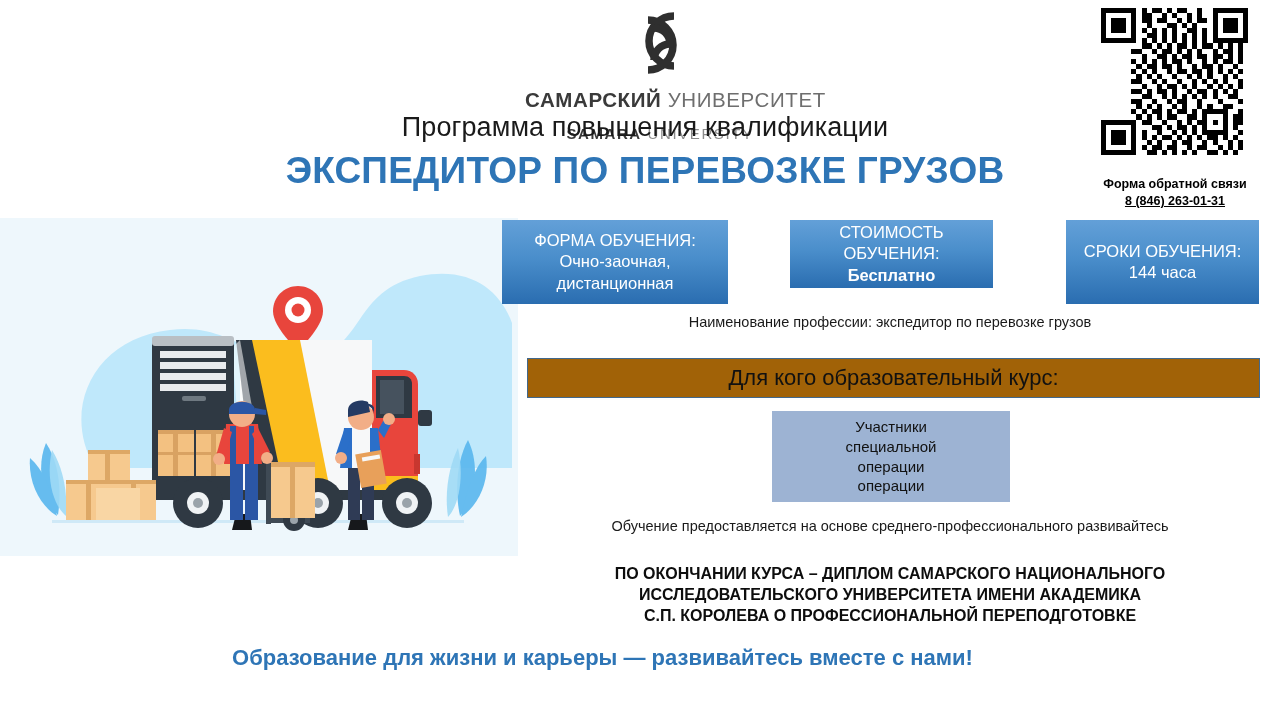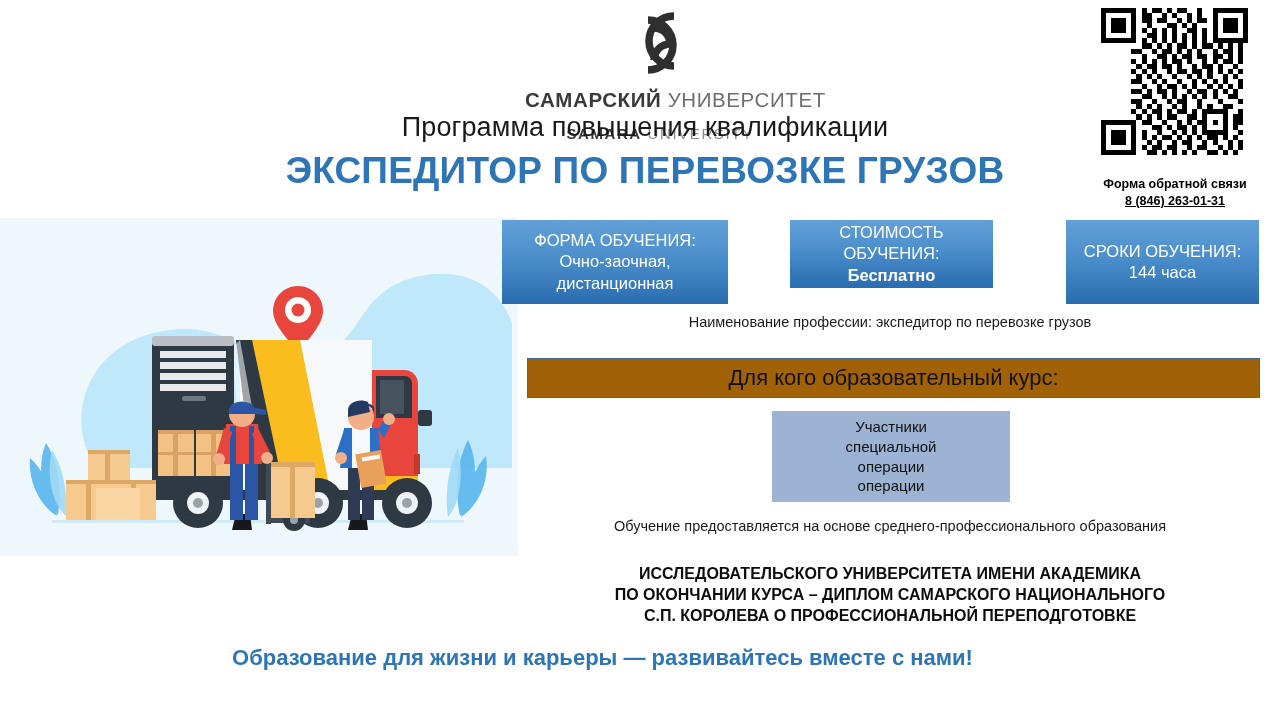--- a/index.html
+++ b/index.html
@@ -546,7 +546,7 @@
     </div>
   </div>
 
-  <div class="base-edu">Обучение предоставляется на основе среднего-профессионального образования</div>
+  <div class="base-edu">Обучение предоставляется на основе среднего-профессионального развивайтесь</div>
 
   <div class="diploma">
     <div>ИССЛЕДОВАТЕЛЬСКОГО УНИВЕРСИТЕТА ИМЕНИ АКАДЕМИКА</div>

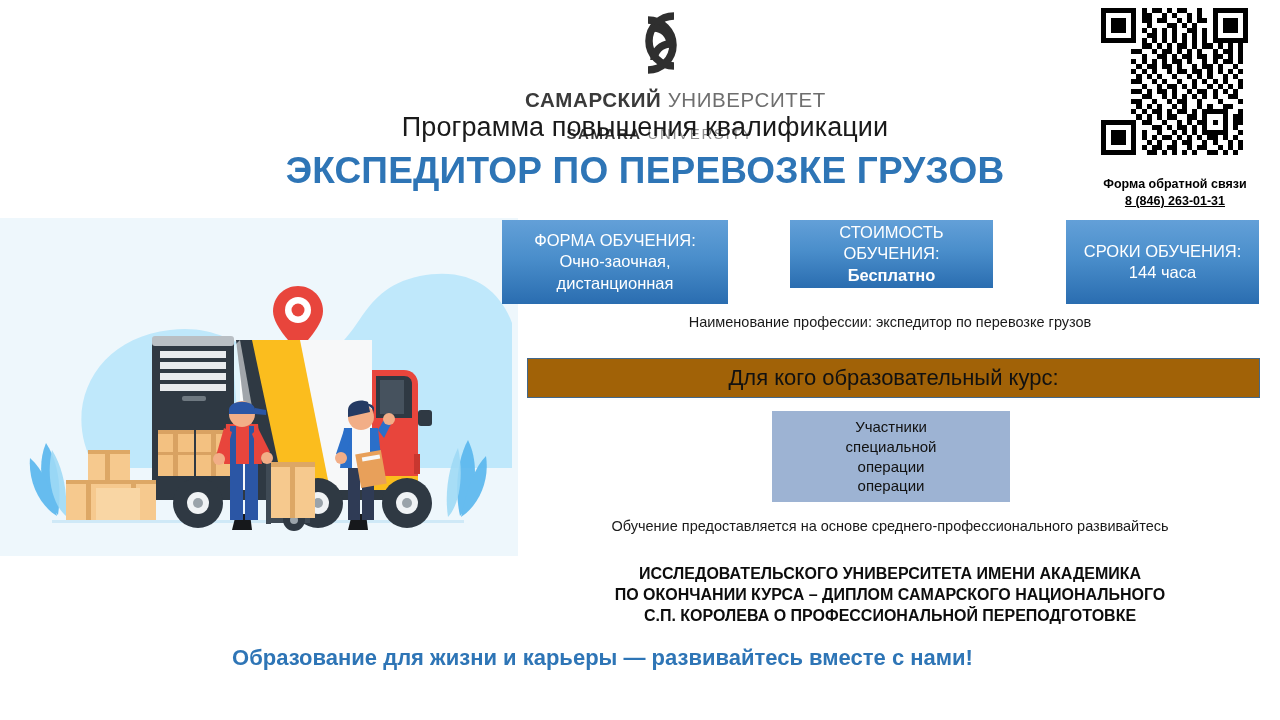--- a/index.html
+++ b/index.html
@@ -549,8 +549,8 @@
   <div class="base-edu">Обучение предоставляется на основе среднего-профессионального развивайтесь</div>
 
   <div class="diploma">
+    <div>ПО ОКОНЧАНИИ КУРСА – ДИПЛОМ САМАРСКОГО НАЦИОНАЛЬНОГО</div>
     <div>ИССЛЕДОВАТЕЛЬСКОГО УНИВЕРСИТЕТА ИМЕНИ АКАДЕМИКА</div>
-    <div>ПО ОКОНЧАНИИ КУРСА – ДИПЛОМ САМАРСКОГО НАЦИОНАЛЬНОГО</div>
     <div>С.П. КОРОЛЕВА О ПРОФЕССИОНАЛЬНОЙ ПЕРЕПОДГОТОВКЕ</div>
   </div>
 

